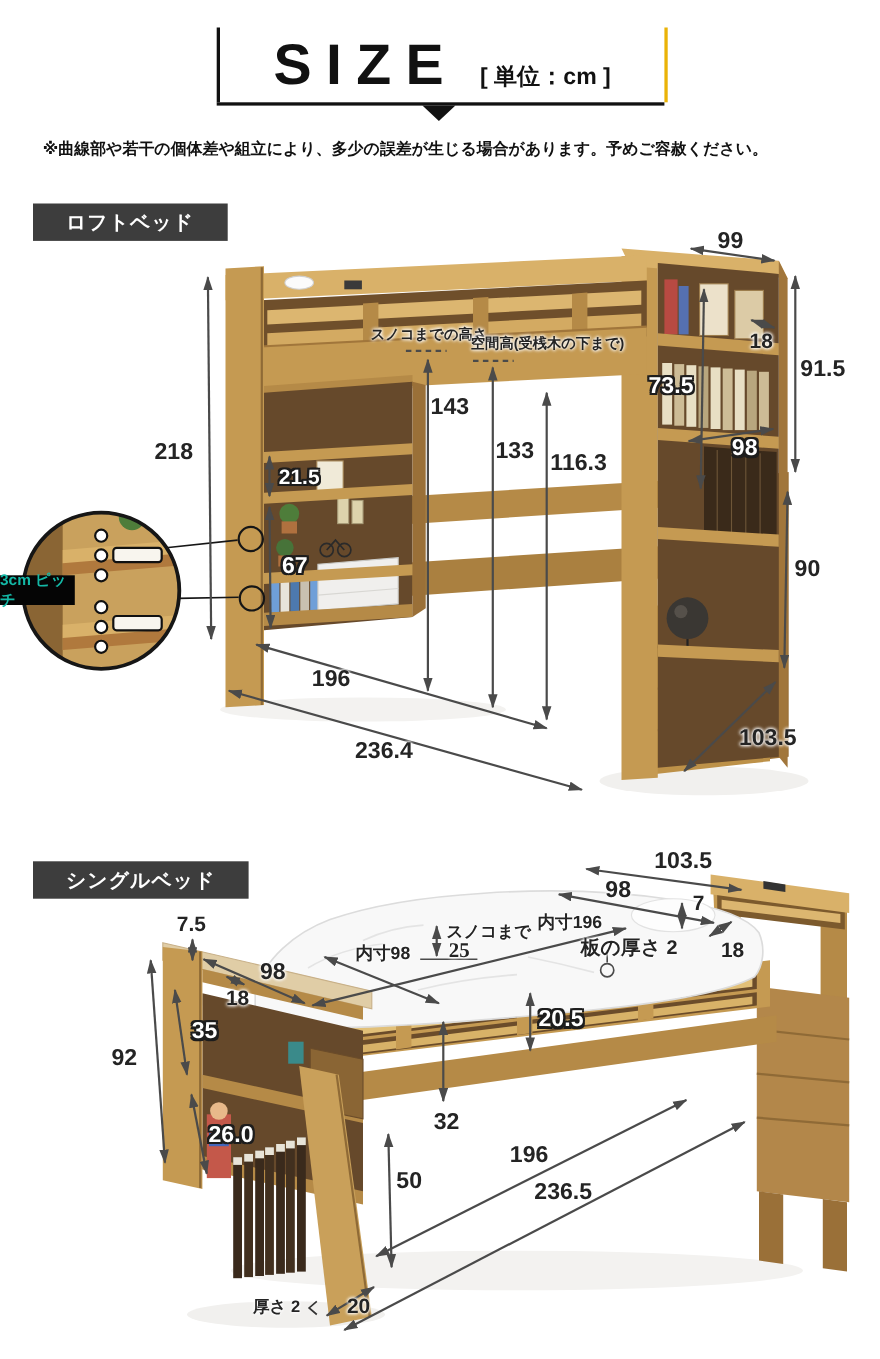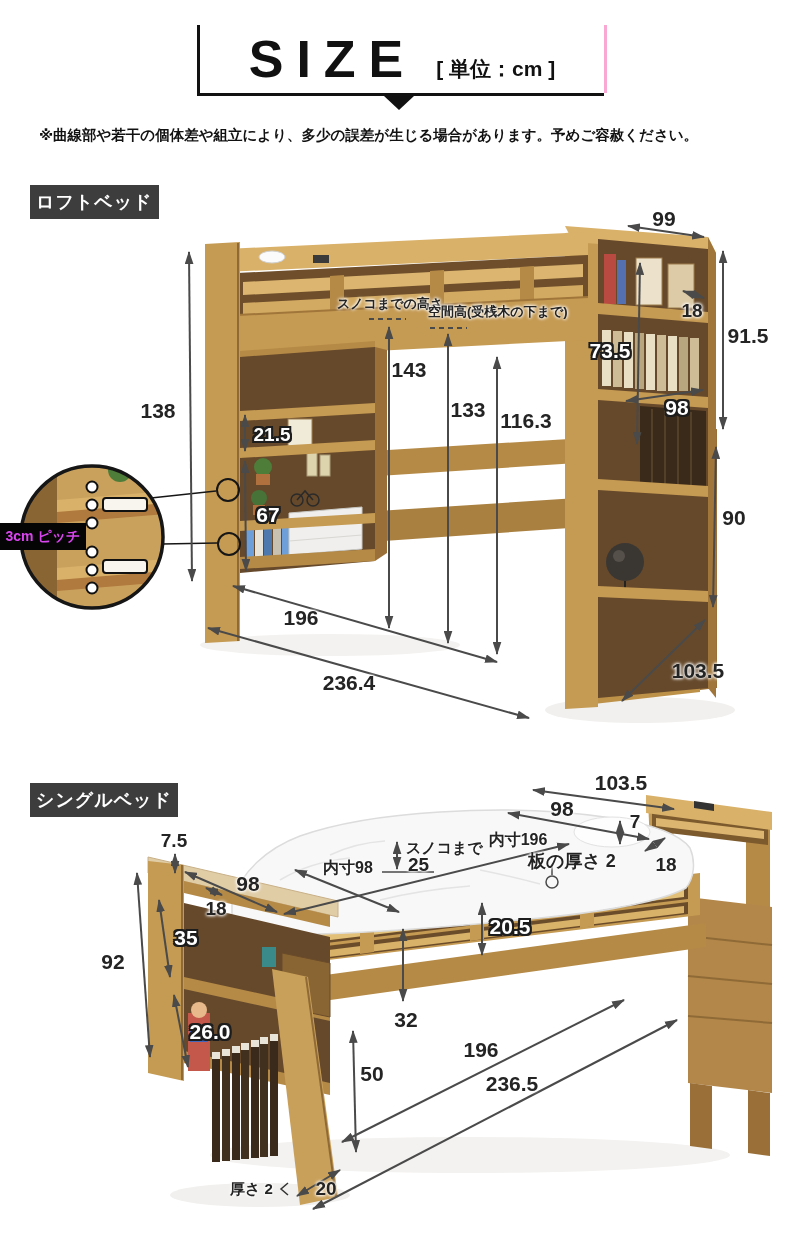--- a/index.html
+++ b/index.html
@@ -7,7 +7,7 @@
          font-family:"Liberation Sans","DejaVu Sans",sans-serif;color:#1c1c1c;}
   
   #hdr{position:absolute;left:197px;top:25px;width:404px;height:68px;
-       border-left:3px solid #111;border-right:3px solid #f9a8d4;
+       border-left:3px solid #111;border-right:3px solid #eab308;
        display:flex;align-items:center;justify-content:center;gap:20px;}
   #hdr .size-title{font-size:52px;font-weight:700;letter-spacing:13px;color:#111;line-height:1;}
   #hdr .size-unit{font-size:21px;font-weight:700;color:#111;margin-top:20px;}

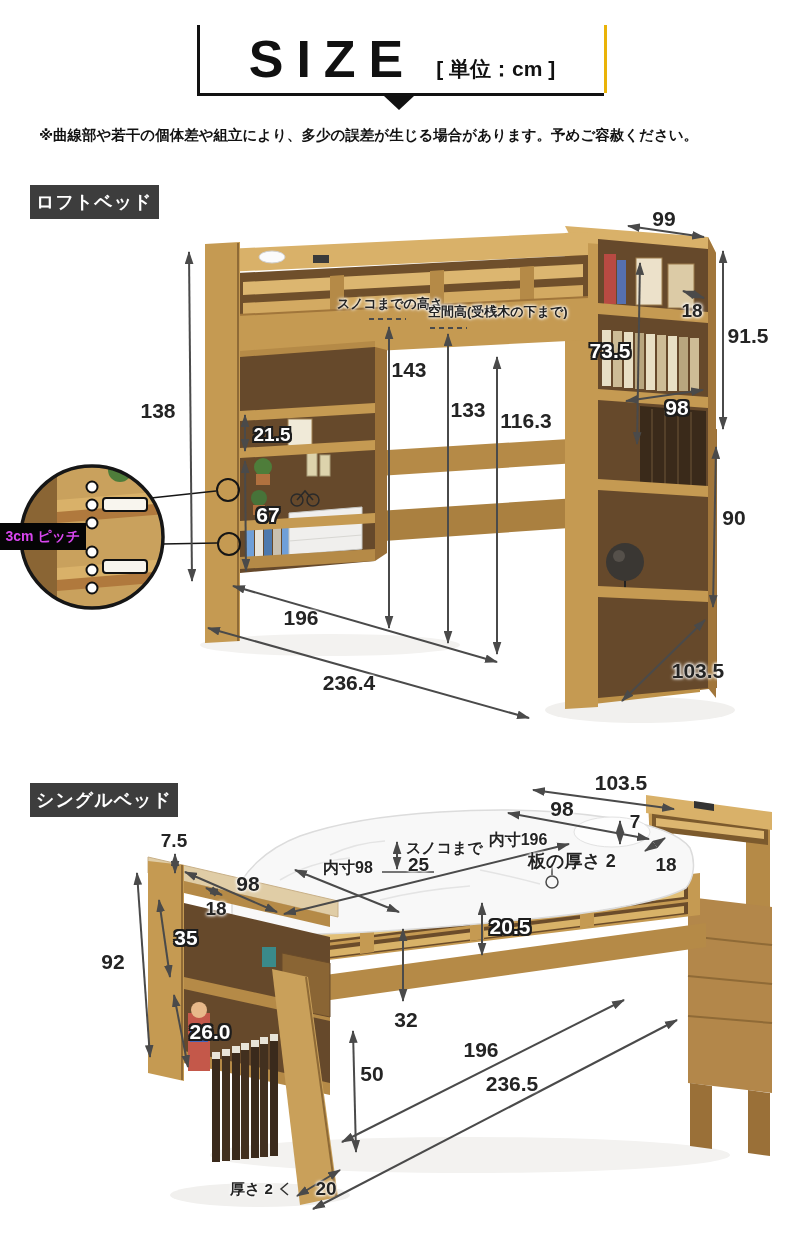--- a/index.html
+++ b/index.html
@@ -18,7 +18,7 @@
         font-size:14.5px;font-weight:700;color:#111;}
   
   .sec-label{position:absolute;background:#3d3d3d;color:#fff;font-size:18px;font-weight:700;
-             padding:5px 6px;letter-spacing:1px;}
+             padding:5px 30px;letter-spacing:1px;}
   #loft-label{left:30px;top:185px;}
   #single-label{left:30px;top:783px;}
   

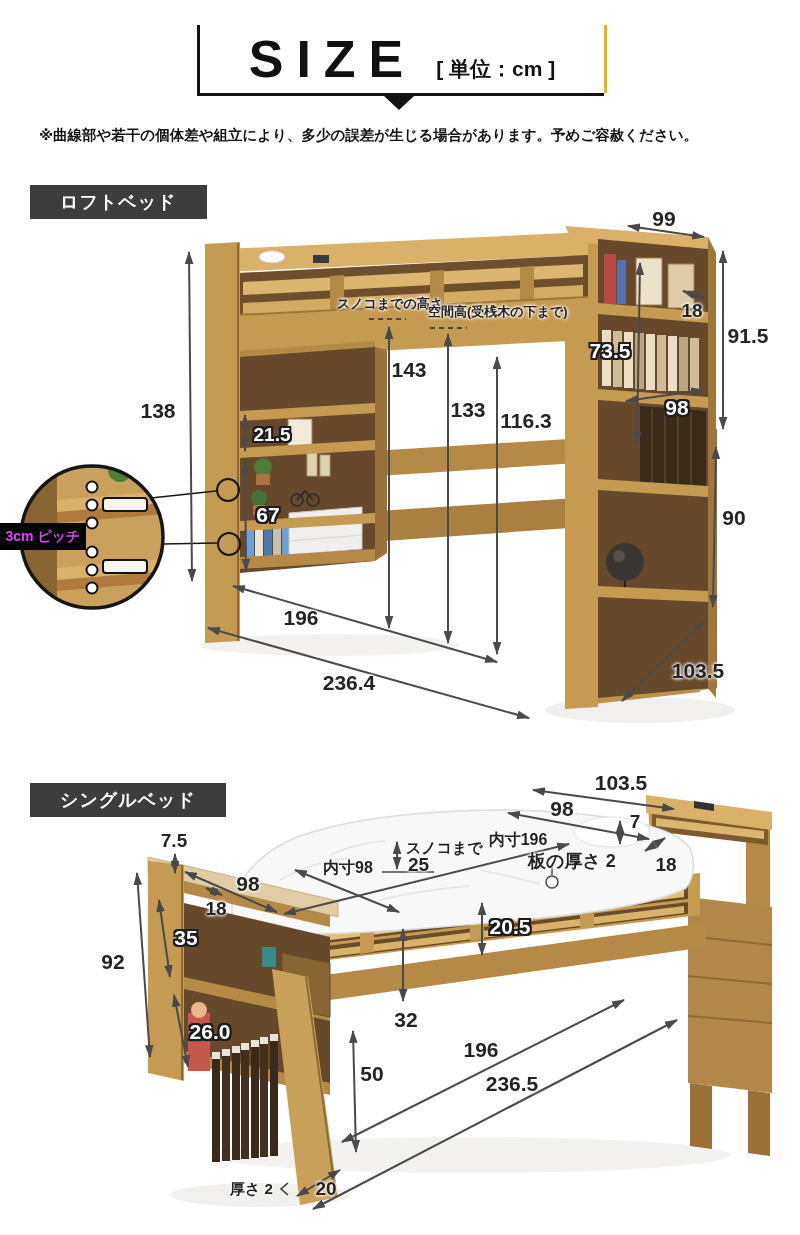--- a/index.html
+++ b/index.html
@@ -323,7 +323,7 @@
 <div class="dim white" style="left:610px;top:340px">73.5</div>
 <div class="dim white" style="left:677px;top:397px">98</div>
 <div class="dim" style="left:734px;top:507px">90</div>
-<div class="dim" style="left:158px;top:400px">138</div>
+<div class="dim" style="left:158px;top:400px">218</div>
 <div class="dim white sm" style="left:272px;top:425px">21.5</div>
 <div class="dim white" style="left:268px;top:504px">67</div>
 <div class="dim jp" style="left:337px;top:297px">スノコまでの高さ</div>

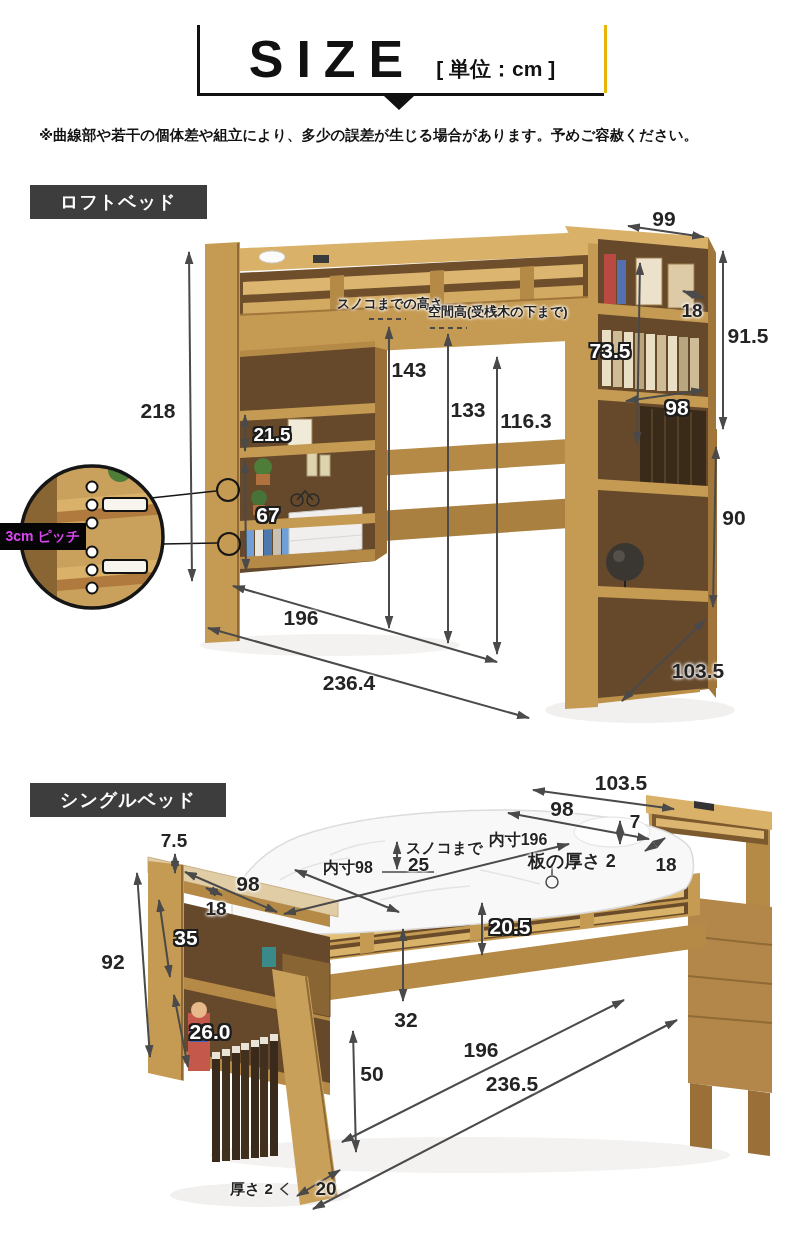--- a/index.html
+++ b/index.html
@@ -34,7 +34,7 @@
   .dim.white{color:#fff;
        text-shadow:-2px -2px 0 #1d1d1d,2px -2px 0 #1d1d1d,-2px 2px 0 #1d1d1d,2px 2px 0 #1d1d1d,
                    0 -2px 0 #1d1d1d,0 2px 0 #1d1d1d,-2px 0 0 #1d1d1d,2px 0 0 #1d1d1d;}
-  #pitch-box{position:absolute;left:0;top:523px;width:86px;height:27px;background:#050505;color:#d946ef;
+  #pitch-box{position:absolute;left:0;top:523px;width:68px;height:27px;background:#050505;color:#14b8a6;
              font-size:14px;font-weight:700;display:flex;align-items:center;justify-content:center;}
   svg{position:absolute;left:0;top:0;}
   .wood-edge{stroke:#8f6a36;stroke-width:2;}

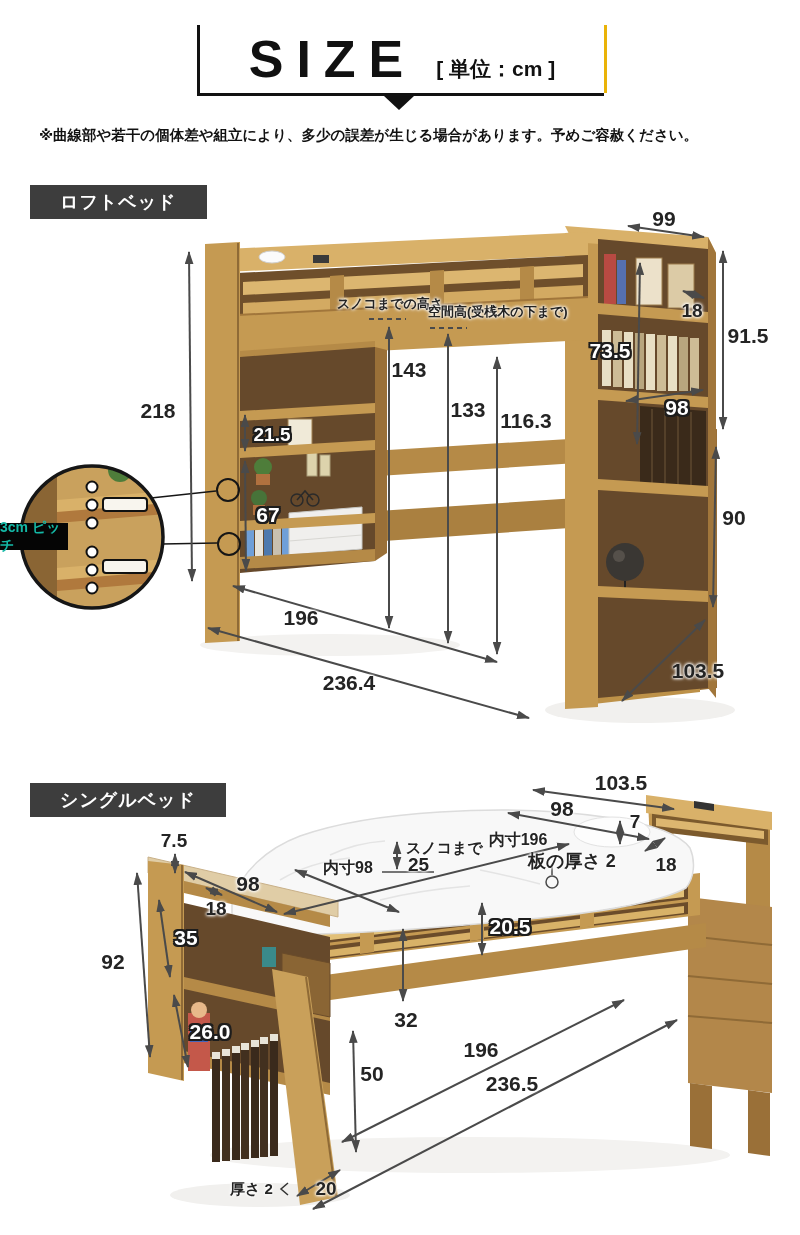--- a/index.html
+++ b/index.html
@@ -30,7 +30,7 @@
   .dim.jp15{font-size:15px;transform:none;}
   .dim.jp16{font-size:16px;}
   .dim.jp14{font-size:18px;transform:none;}
-  .dim.left{transform:none;}
+  .dim.left{transform:none;font-family:Liberation Serif, serif;}
   .dim.white{color:#fff;
        text-shadow:-2px -2px 0 #1d1d1d,2px -2px 0 #1d1d1d,-2px 2px 0 #1d1d1d,2px 2px 0 #1d1d1d,
                    0 -2px 0 #1d1d1d,0 2px 0 #1d1d1d,-2px 0 0 #1d1d1d,2px 0 0 #1d1d1d;}

